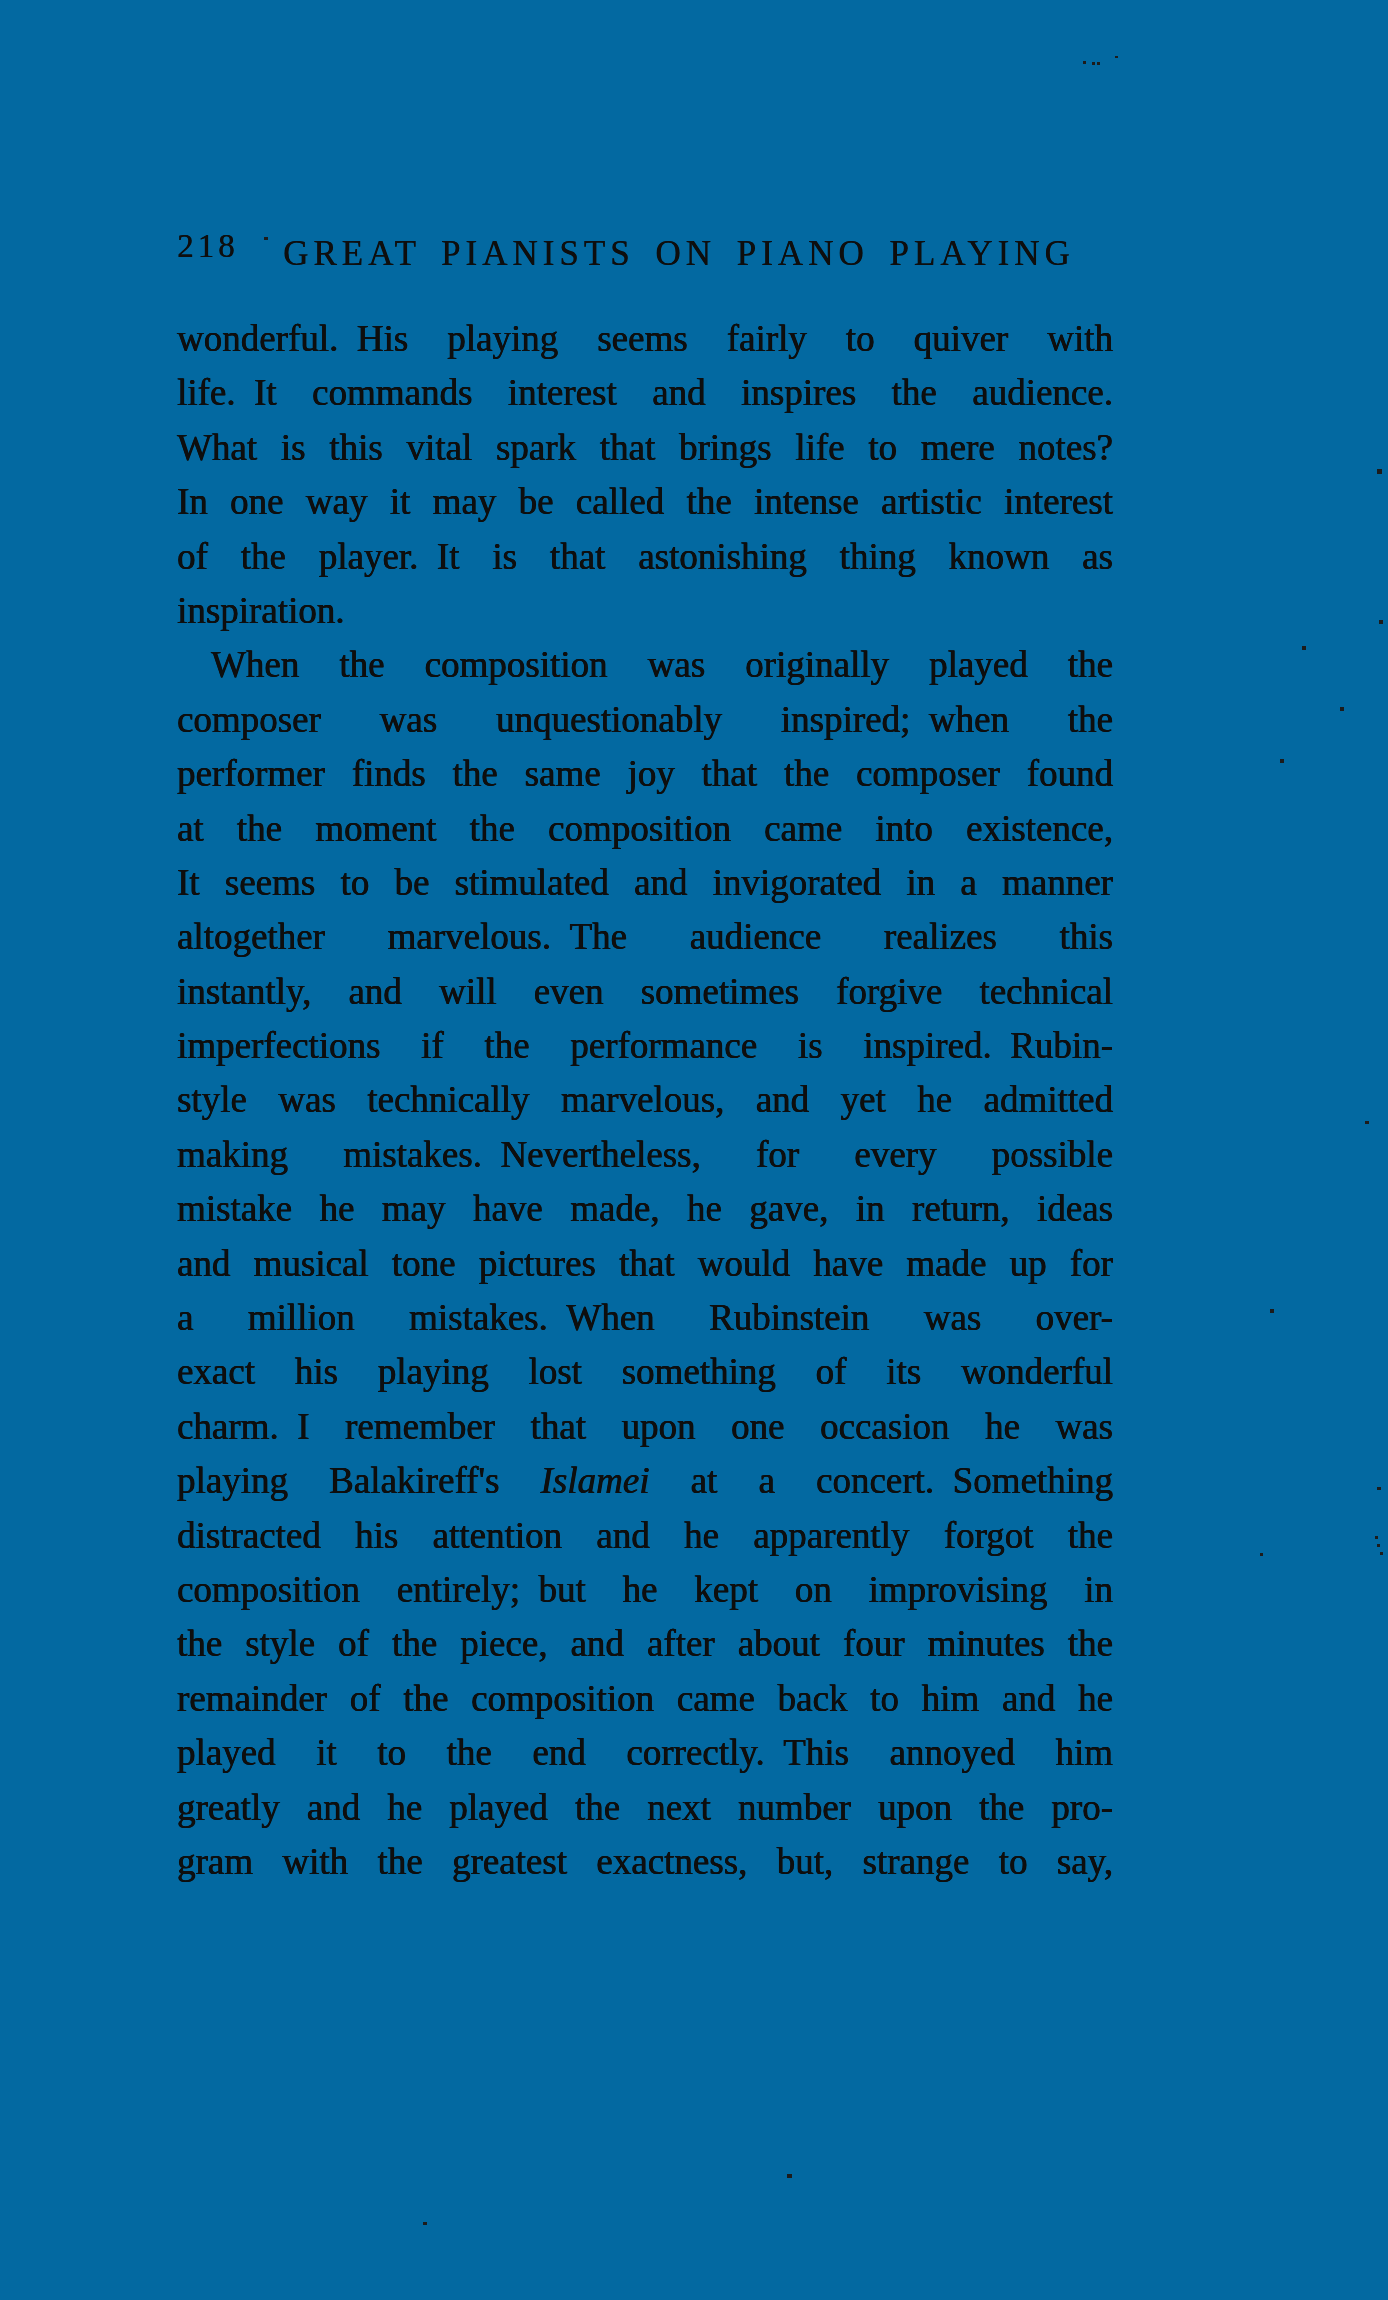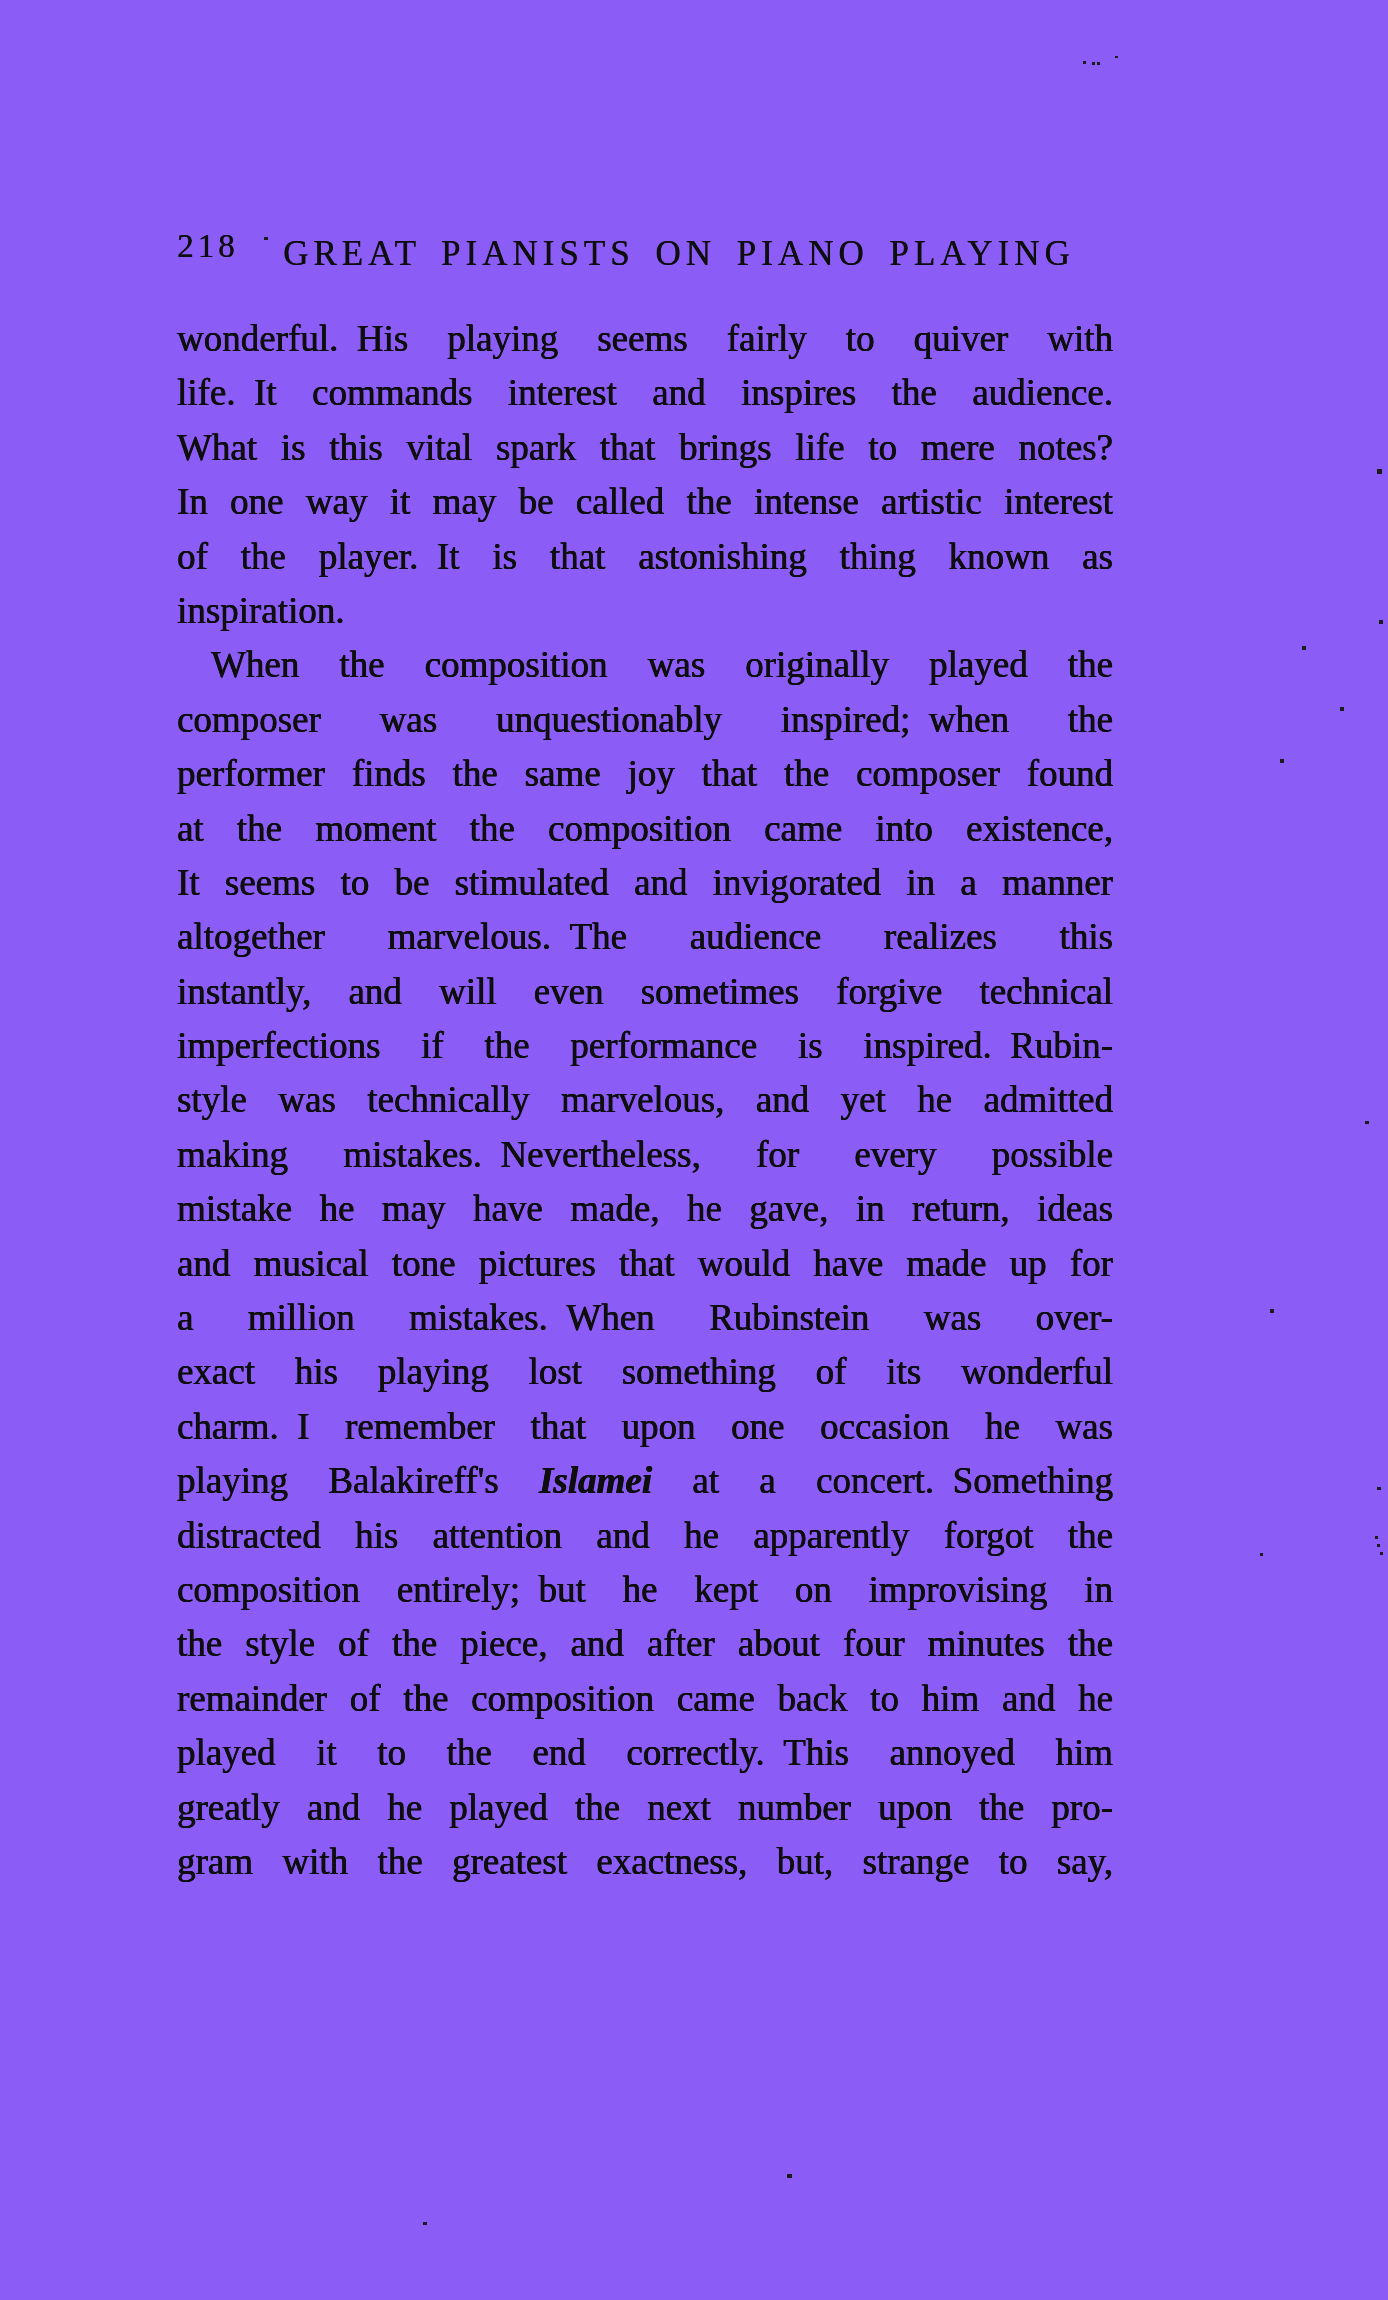--- a/index.html
+++ b/index.html
@@ -7,7 +7,7 @@
     position: relative;
     width: 1388px;
     height: 2300px;
-    background: #8b5cf6;
+    background: #0369a1;
     font-family: "Liberation Serif", serif;
     color: #0e0e0e;
     overflow: hidden;

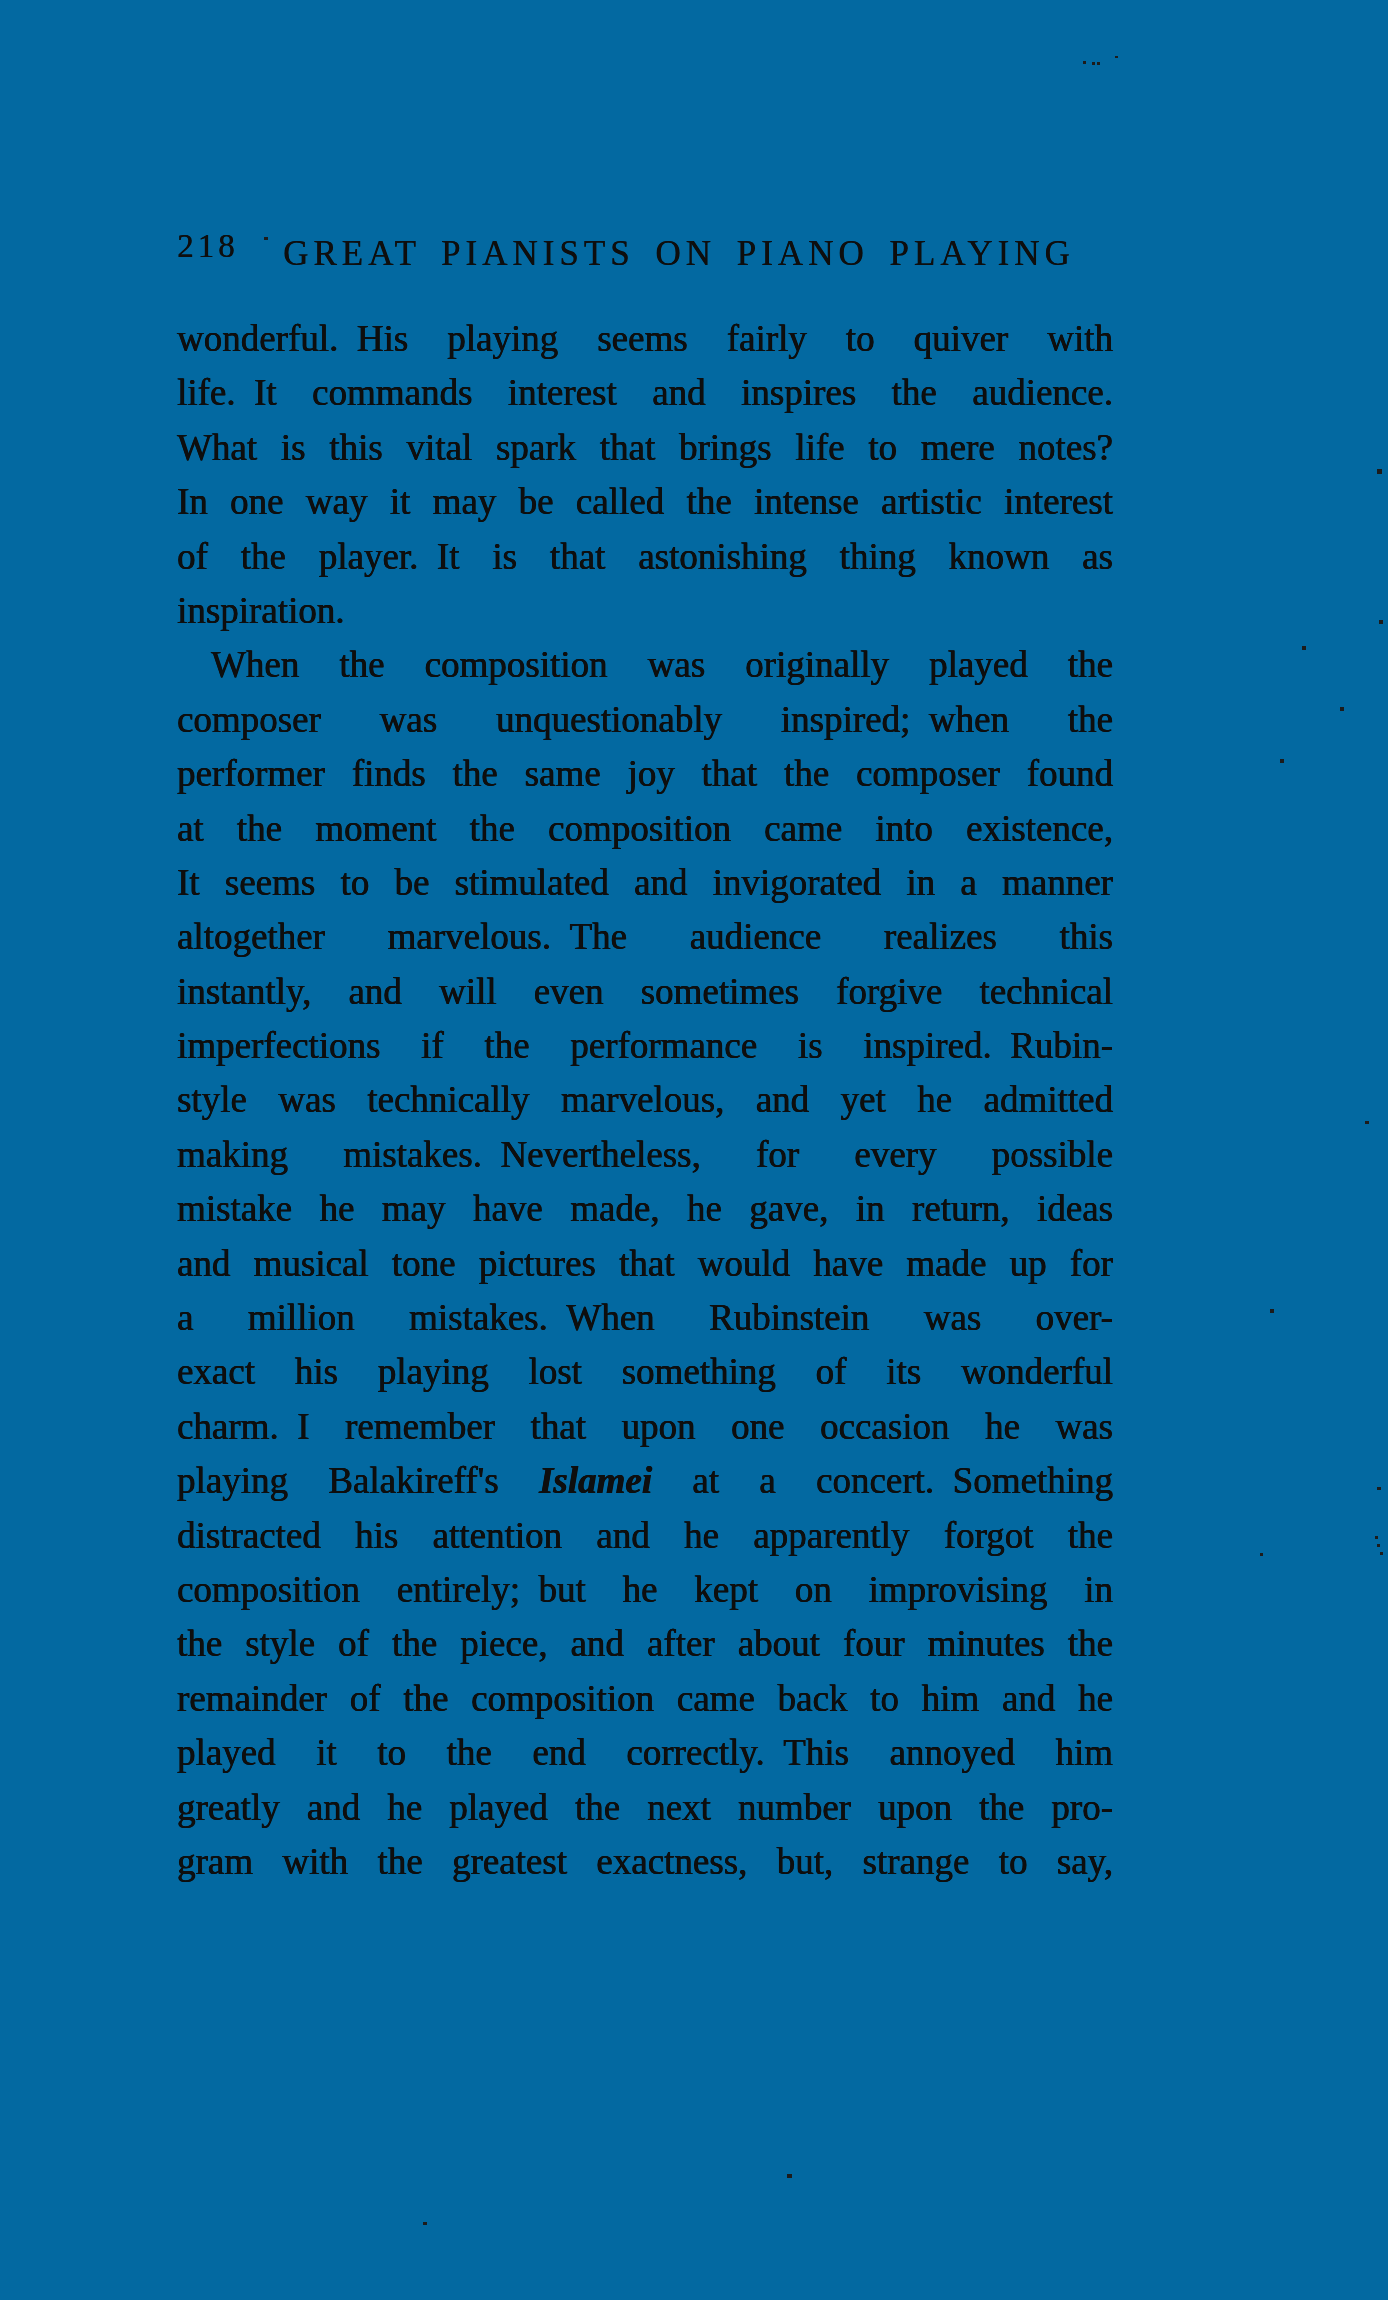--- a/index.html
+++ b/index.html
@@ -51,7 +51,7 @@
     text-align-last: justify;
     text-shadow: 0.4px 0 0 currentColor, -0.3px 0 0 currentColor;
   }
-  .line i { font-style: italic; font-weight: bold; }
+  .line i { font-style: italic; }
   .indent { text-indent: 34px; }
   .pend { text-align-last: left; }
   .speck {

